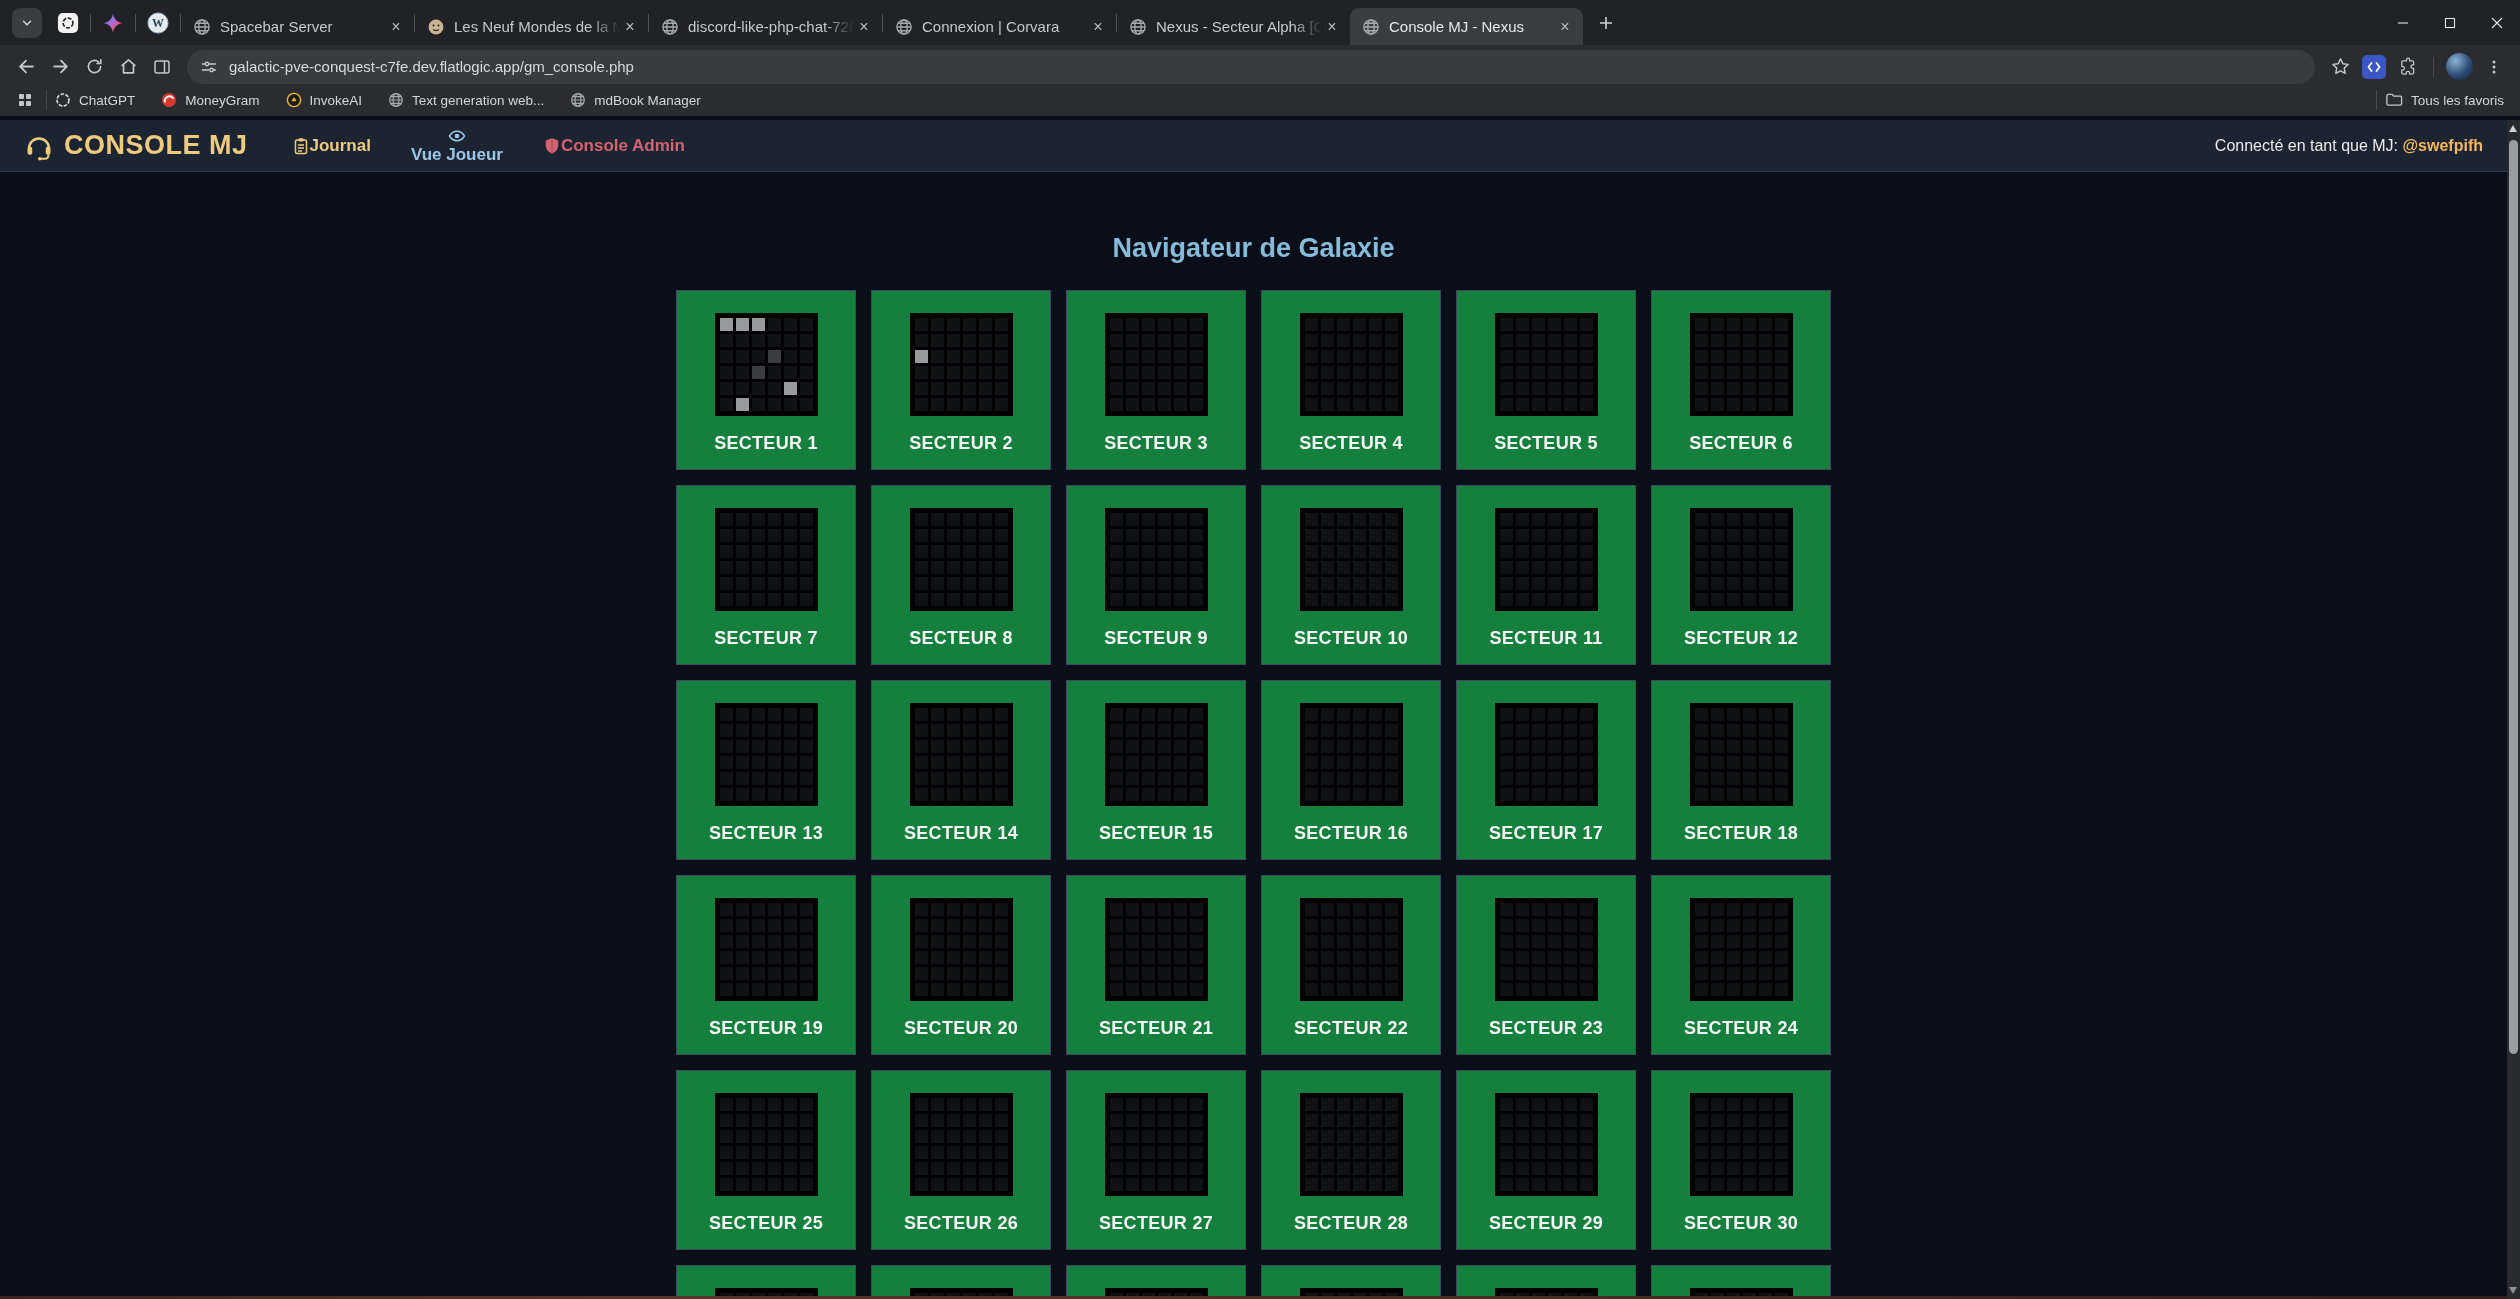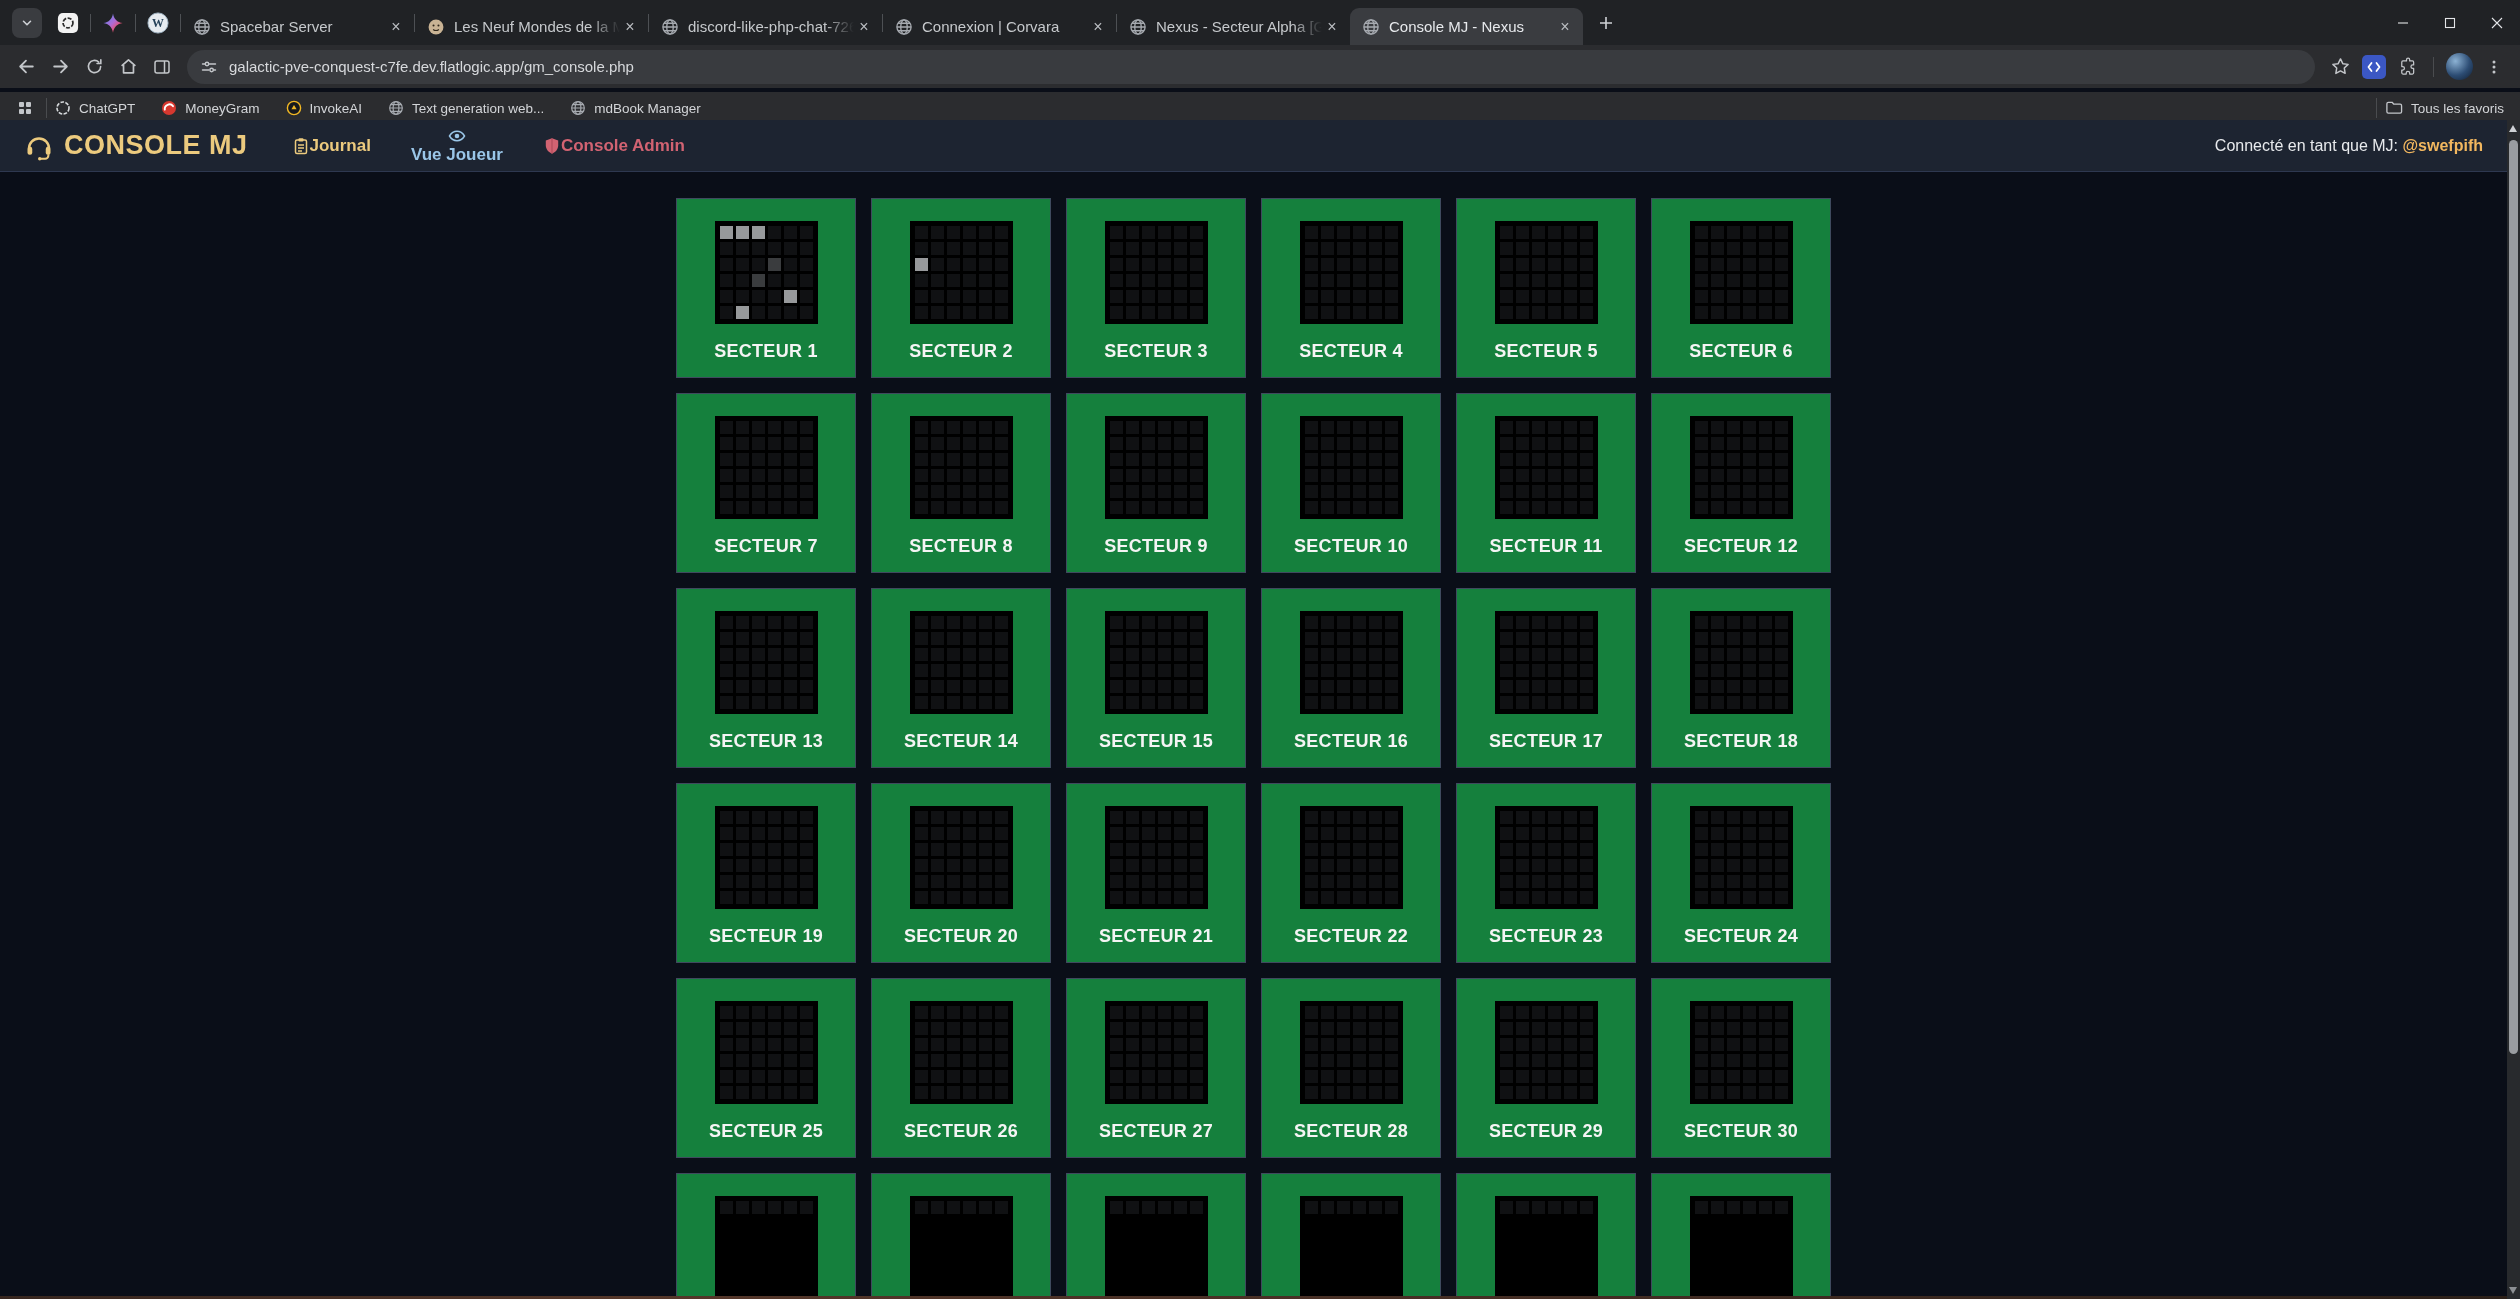--- a/index.html
+++ b/index.html
@@ -44,7 +44,7 @@
             background:radial-gradient(circle at 35% 30%, #8cb2d4, #2d4d74 55%, #0f1d30); }
 
   
-  .bookmarksbar { position:absolute; top:92px; left:0; right:0; height:32px; background:#2b2c2f;
+  .bookmarksbar { position:absolute; top:84px; left:0; right:0; height:32px; background:#2b2c2f;
                   display:flex; align-items:center; padding:0 12px; color:#d3d5d8; font-size:13.5px; }
   .bm-item { display:flex; align-items:center; margin-right:26px; }
   .bm-item .bm-ic { width:16px; height:16px; margin-right:8px; display:flex; align-items:center; }

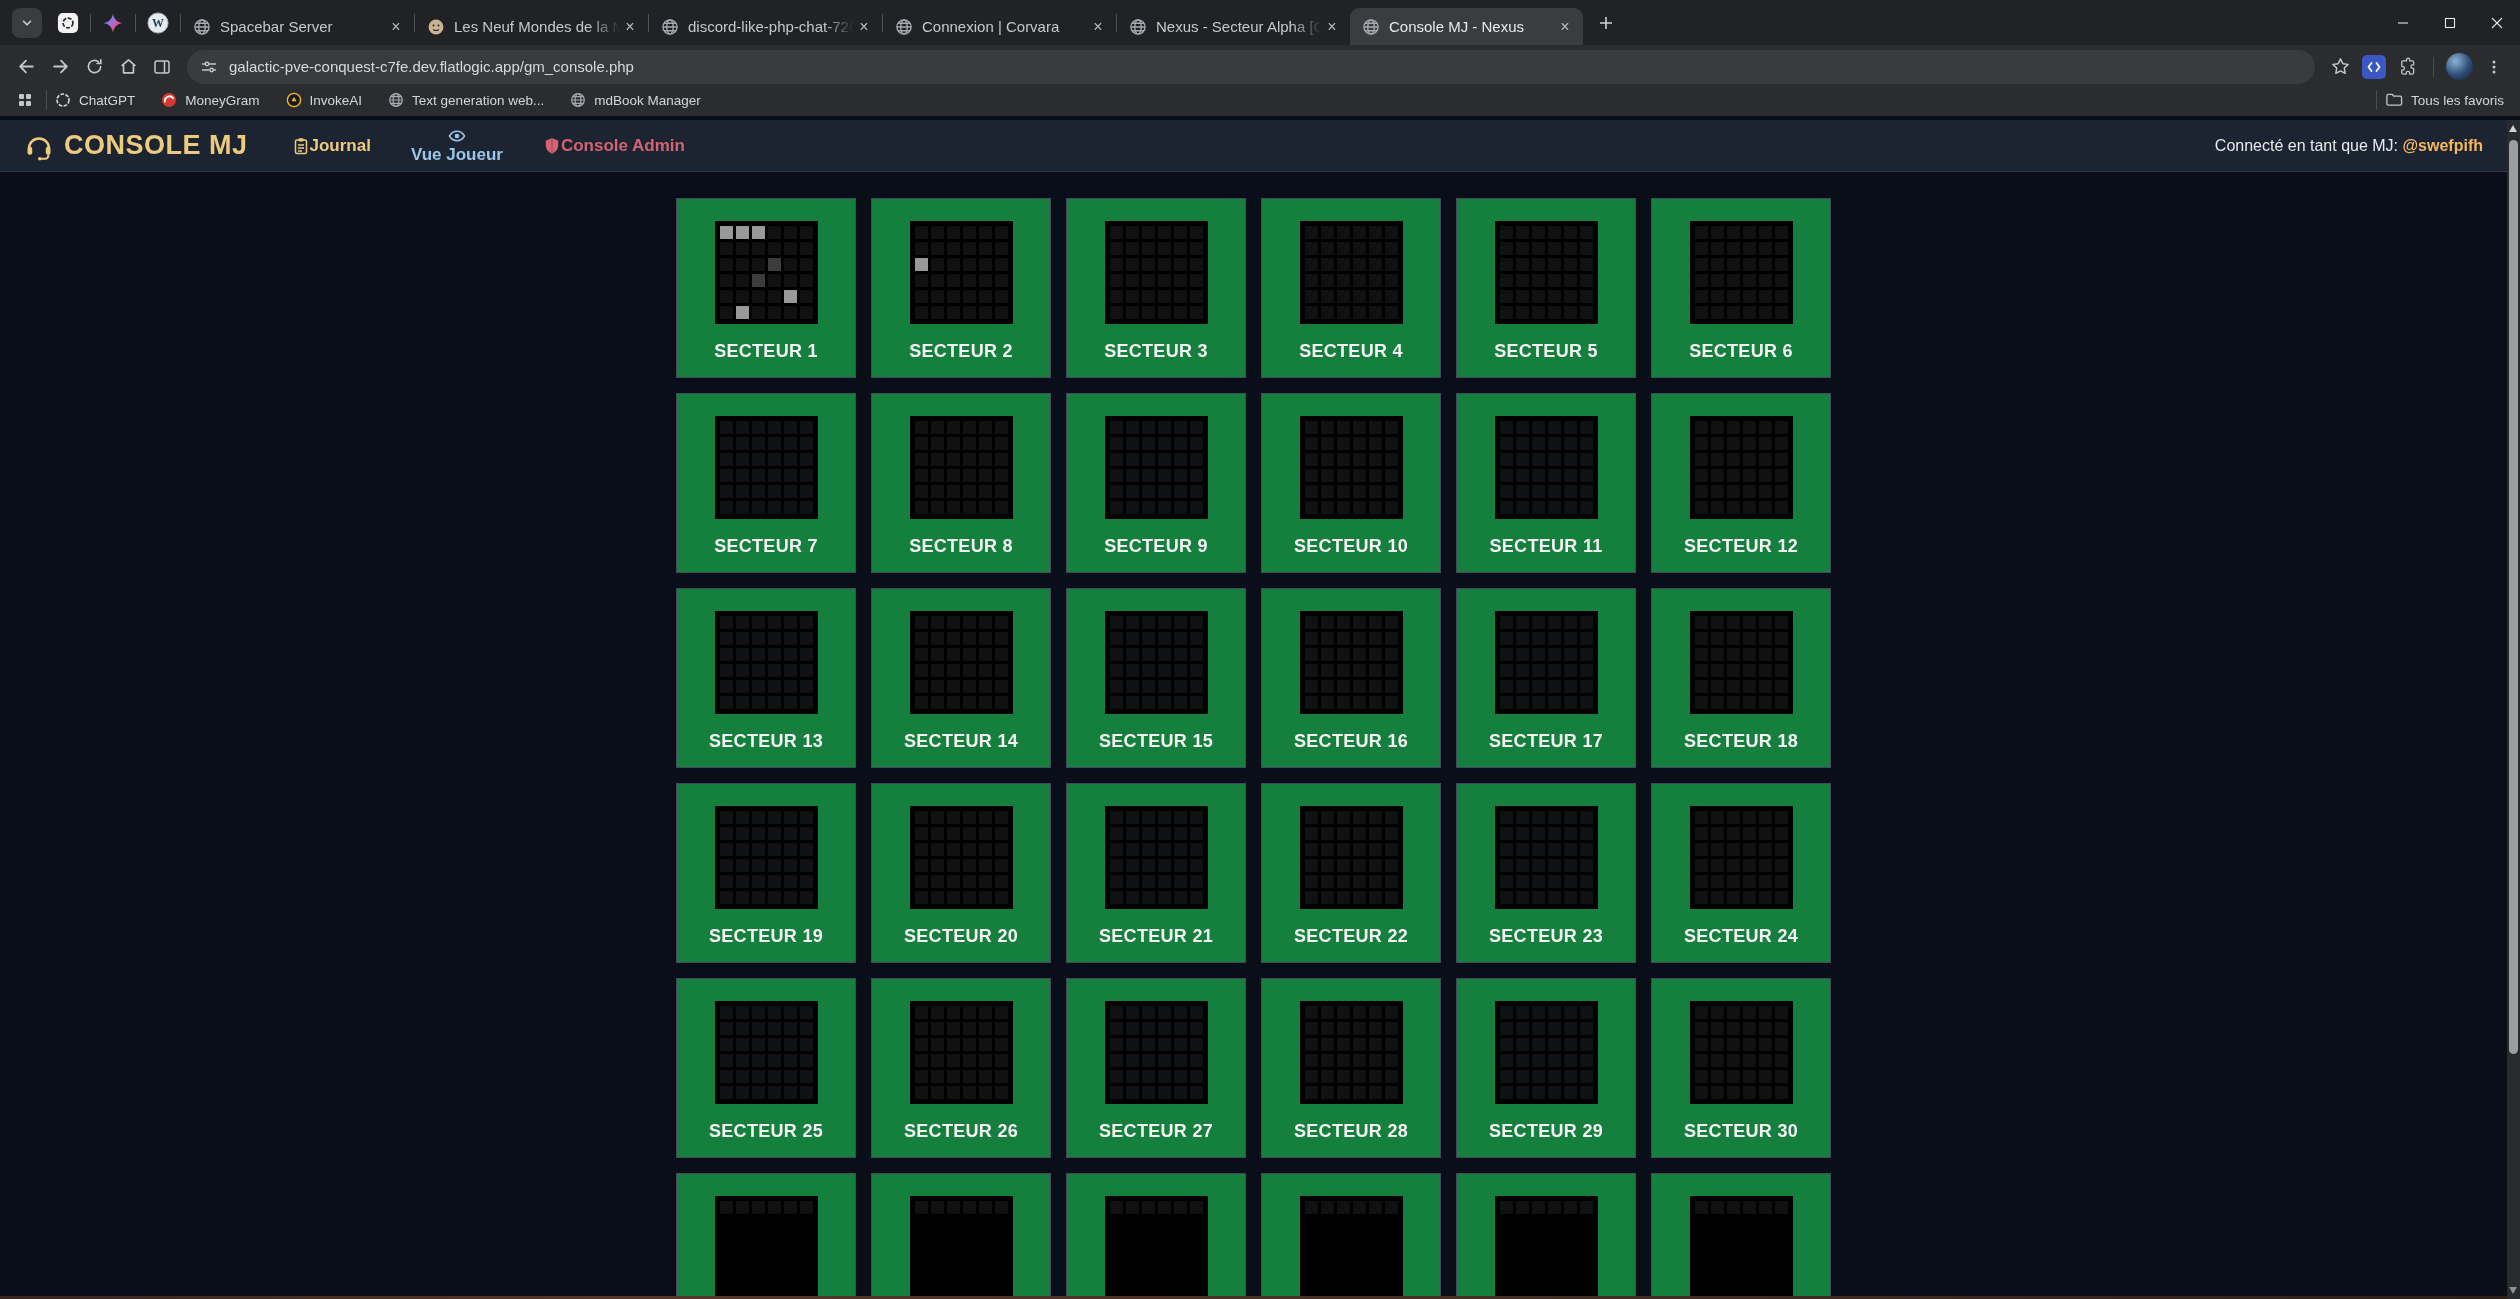--- a/index.html
+++ b/index.html
@@ -413,6 +413,7 @@
       </div>
     </div>
 
+    <div class="page-title">Navigateur de Galaxie</div>
     <div class="sector-grid" id="sectorGrid">
         <div class="sector-card">
     <div class="minimap">

